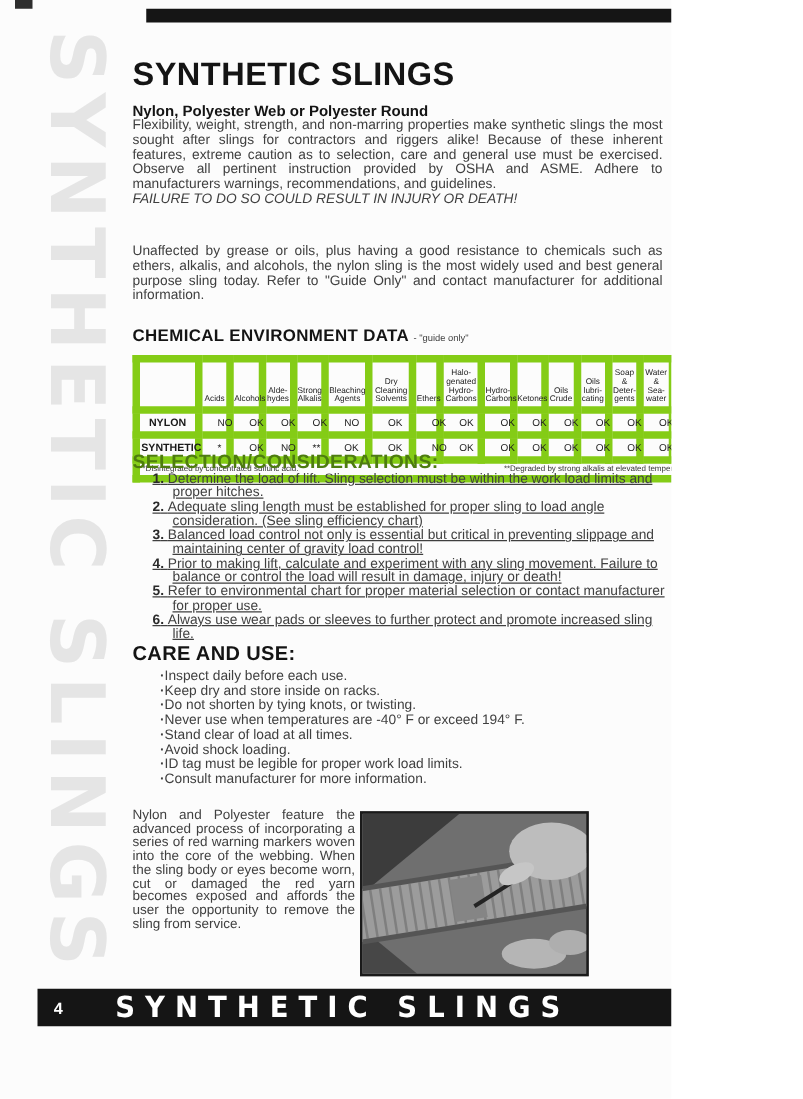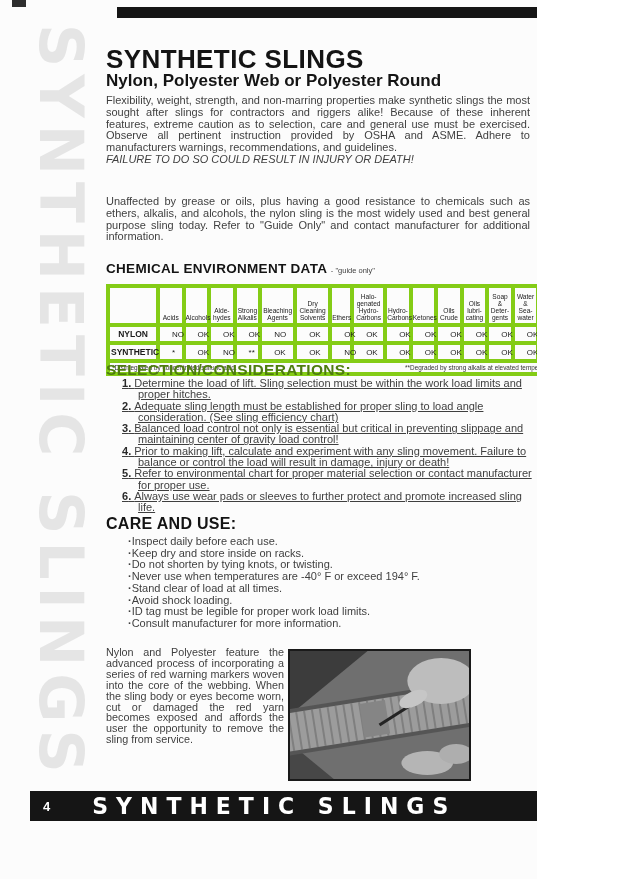--- a/index.html
+++ b/index.html
@@ -24,7 +24,7 @@
 
   
   .title    { left:106px; top:44px;  font-size:26px;   font-weight:bold; color:#141414; letter-spacing:0.4px; }
-  .subtitle { left:106px; top:71px;  font-size:17px; font-weight:bold; color:#141414; }
+  .subtitle { left:106px; top:82px;  font-size:12px; font-weight:bold; color:#141414; }
   .para     { text-align:justify; font-size:11px; line-height:11.8px; color:#3f3f3f; }
   .p1 { left:106px; top:95px;  width:424px; }
   .p2 { left:106px; top:196px; width:424px; }

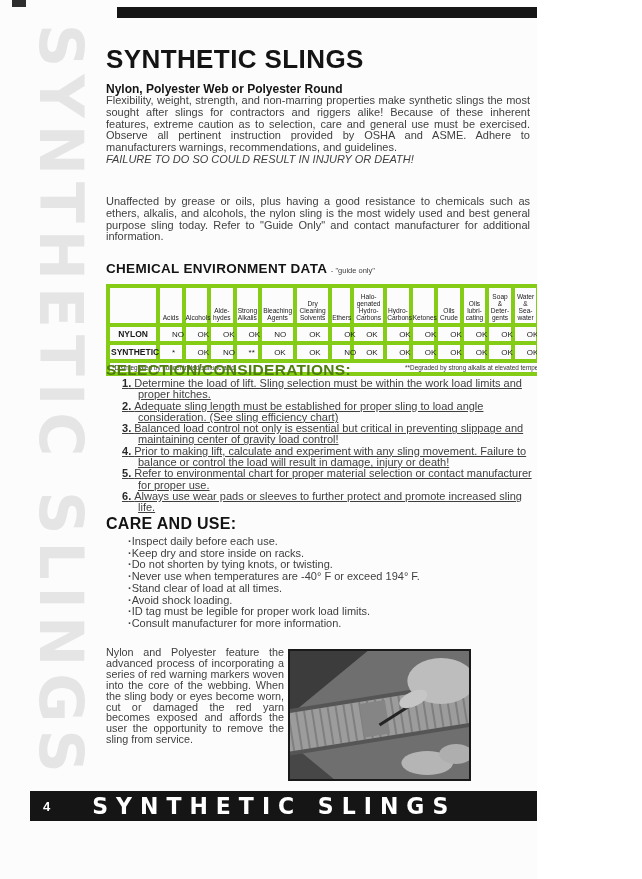--- a/index.html
+++ b/index.html
@@ -38,7 +38,7 @@
     position:absolute; left:106px; top:284px; width:460px;
     border-collapse:collapse; table-layout:fixed;
   }
-  table.chem th, table.chem td { border:4px solid #84cc16; }
+  table.chem th, table.chem td { border:6px solid #84cc16; }
   table.chem thead th {
     font-size:6.6px; font-weight:normal; color:#222; text-align:center;
     vertical-align:bottom; white-space:pre-line; line-height:7px;

